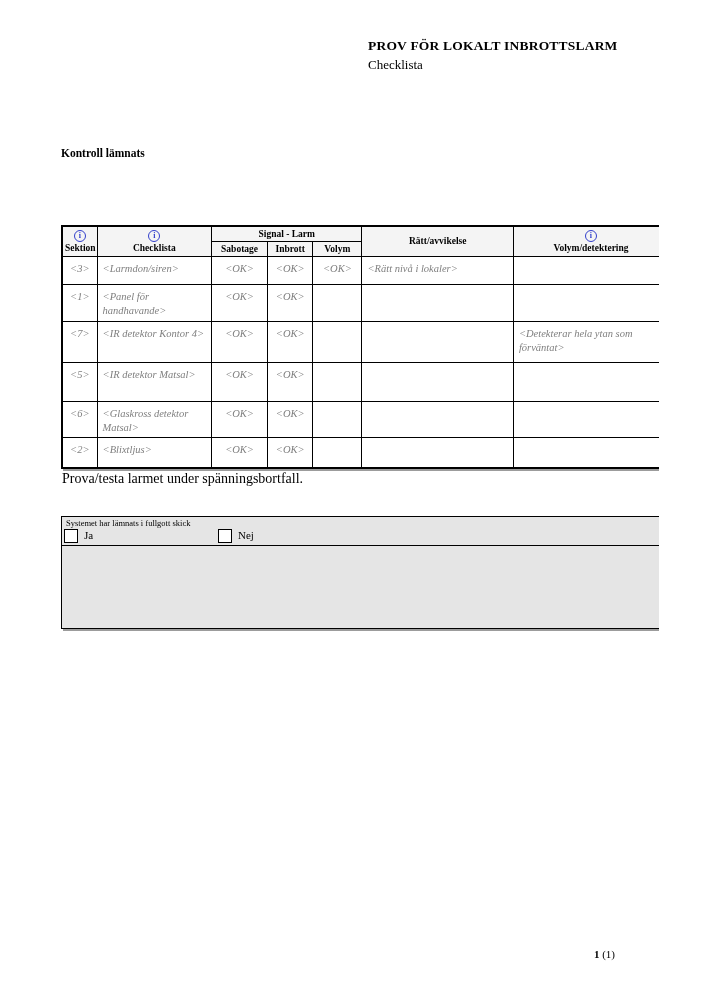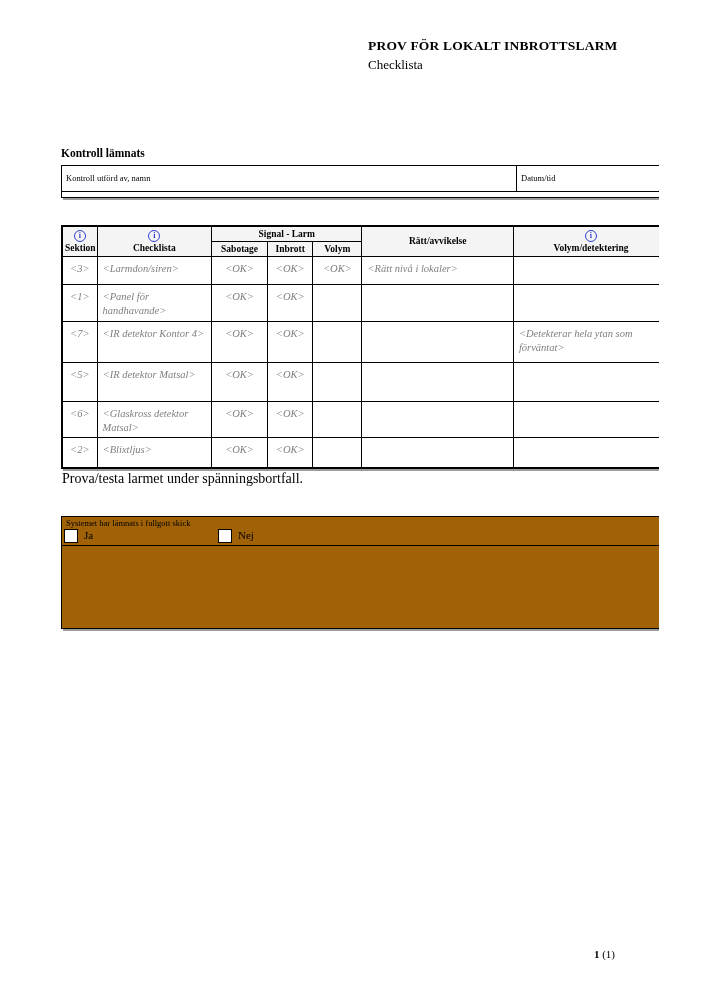--- a/index.html
+++ b/index.html
@@ -140,16 +140,6 @@
   </div>
 
   <div class="kontroll-heading">Kontroll lämnats</div>
-  <div class="kbox">
-    <div class="kbox-row">
-      <div class="kbox-cell kbox-cell-name">
-        <span class="small-label">Kontroll utförd av, namn</span>
-      </div>
-      <div class="kbox-cell kbox-cell-date">
-        <span class="small-label">Datum/tid</span>
-      </div>
-    </div>
-  </div>
 
   <table class="checklist">
     <colgroup>

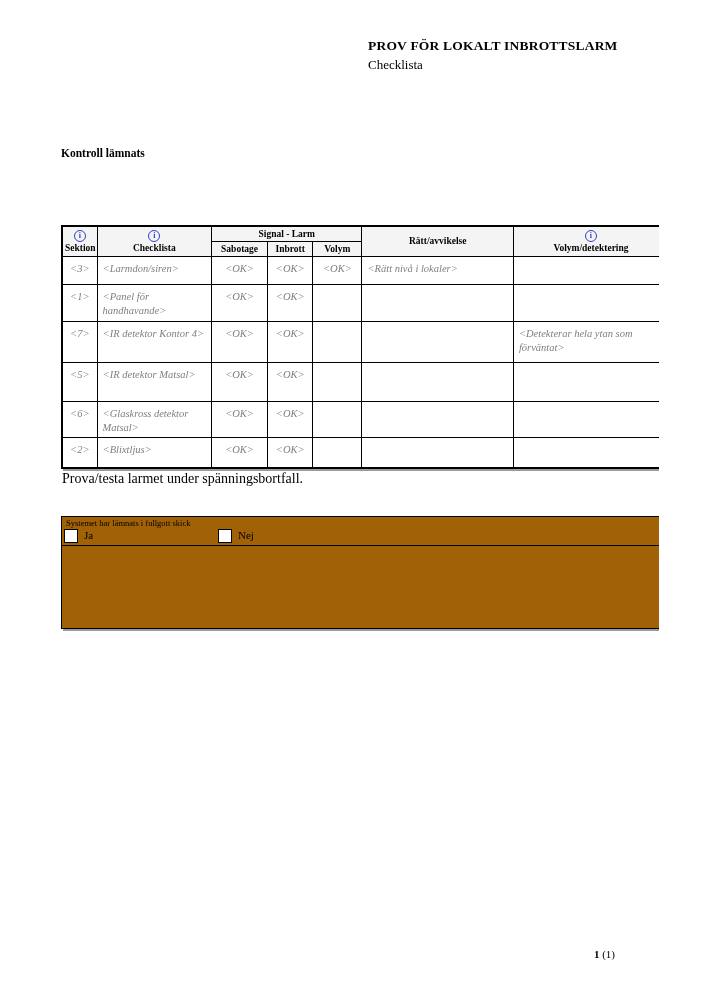--- a/index.html
+++ b/index.html
@@ -98,7 +98,7 @@
     width: 609px; height: 111px;
     border: 1px solid #000;
     box-shadow: 2px 2px 0 #9c9c9c;
-    background: #a16207;
+    background: #e5e5e5;
   }
   .sbox-top {
     position: absolute; left: 0; top: 0; right: 0; height: 28px;

